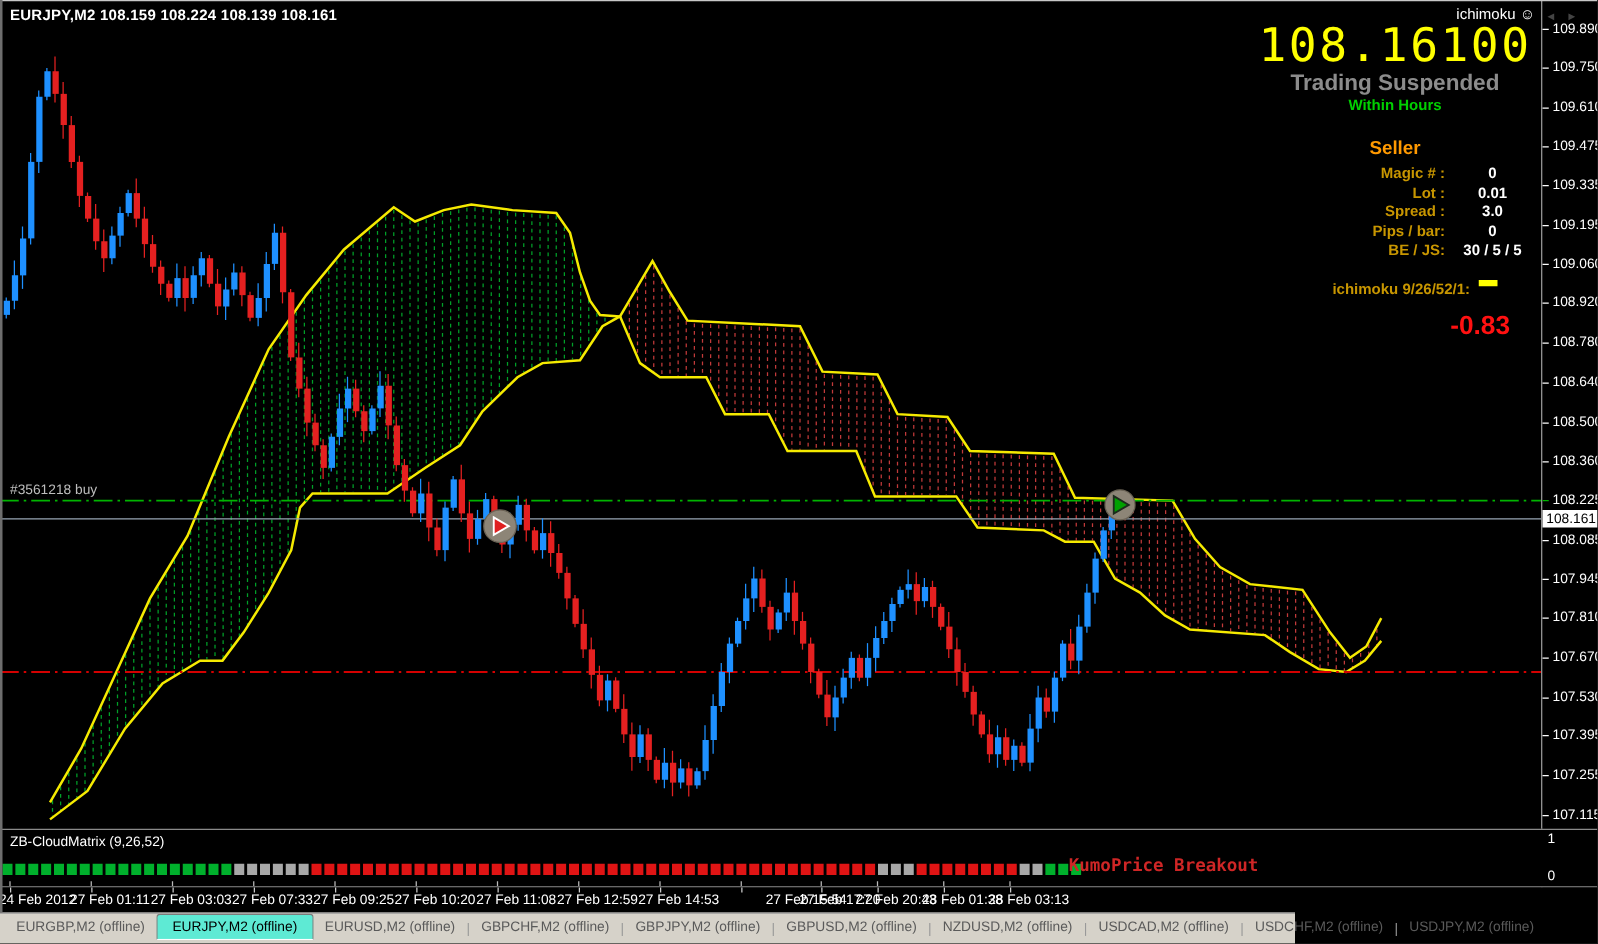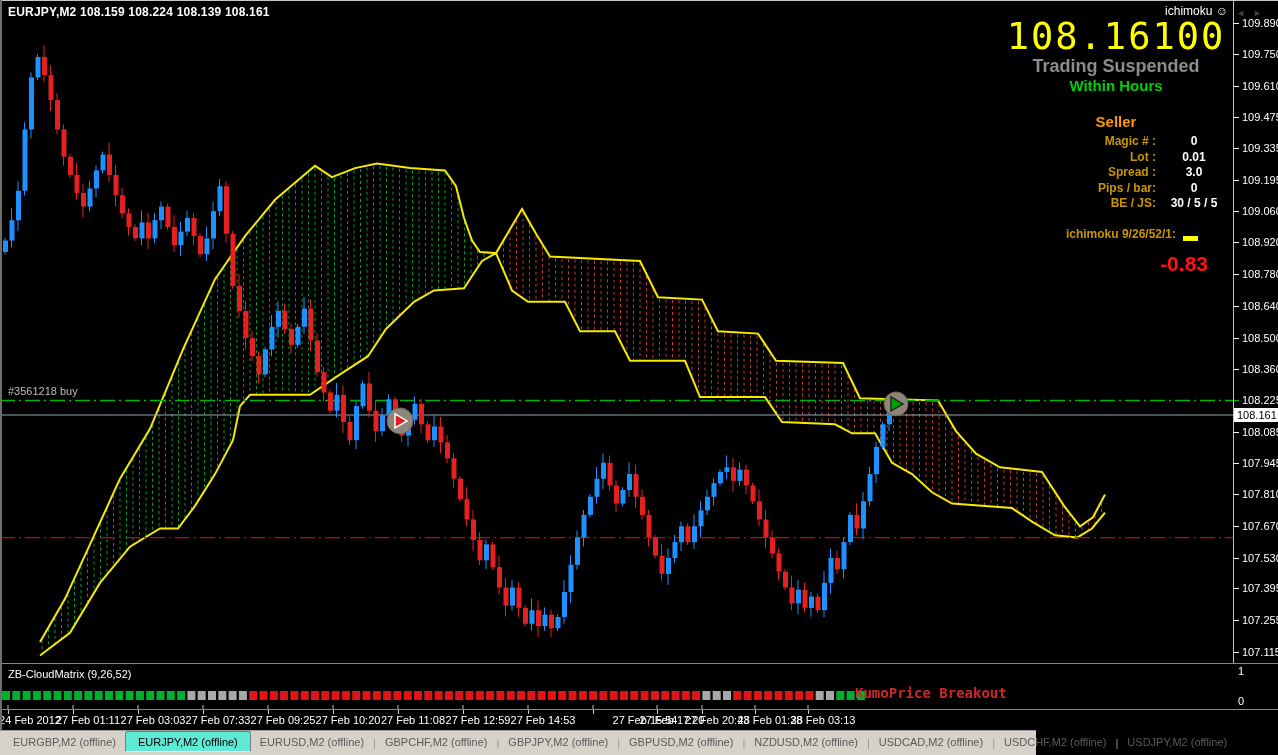--- a/index.html
+++ b/index.html
@@ -21,7 +21,7 @@
   .big-price{font-family:"DejaVu Sans Mono",monospace;font-weight:normal;font-size:37px;line-height:34px;
              color:#ffff00;letter-spacing:2px;white-space:nowrap;}
   .status{font-size:18px;font-weight:bold;color:#8c8c8c;margin-top:2px;}
-  .substatus{font-size:15px;font-weight:bold;color:#00d000;}
+  .substatus{font-size:12px;font-weight:bold;color:#00d000;}
   .role{font-size:15px;font-weight:bold;color:#ff9900;margin-top:19px;}
   .info-rows{margin-top:4px;}
   .info-row{display:flex;justify-content:flex-end;font-size:12px;font-weight:bold;line-height:15.5px;}

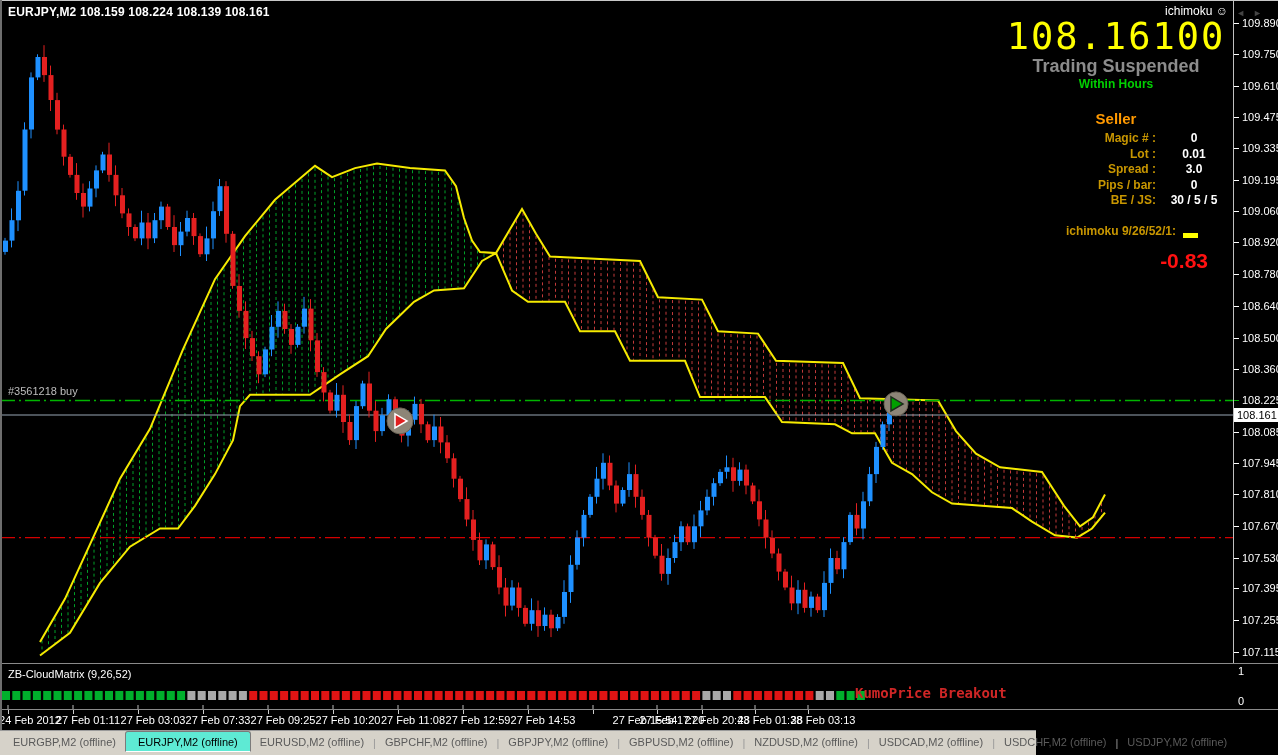--- a/index.html
+++ b/index.html
@@ -27,7 +27,7 @@
   .info-row{display:flex;justify-content:flex-end;font-size:12px;font-weight:bold;line-height:15.5px;}
   .info-row .lbl{color:#c89600;}
   .info-row .val{color:#fff;width:76px;text-align:center;}
-  .ich-row{display:flex;justify-content:flex-end;align-items:flex-end;margin-top:15px;padding-right:34px;
+  .ich-row{display:flex;justify-content:flex-end;align-items:flex-start;margin-top:15px;padding-right:34px;
            font-size:12px;font-weight:bold;color:#c89600;}
   .ich-swatch{display:inline-block;width:15px;height:5px;background:#ffff00;margin-left:7px;}
   .pl-value{margin-top:11px;padding-right:24px;text-align:right;font-size:21px;font-weight:bold;color:#ff1111;}

